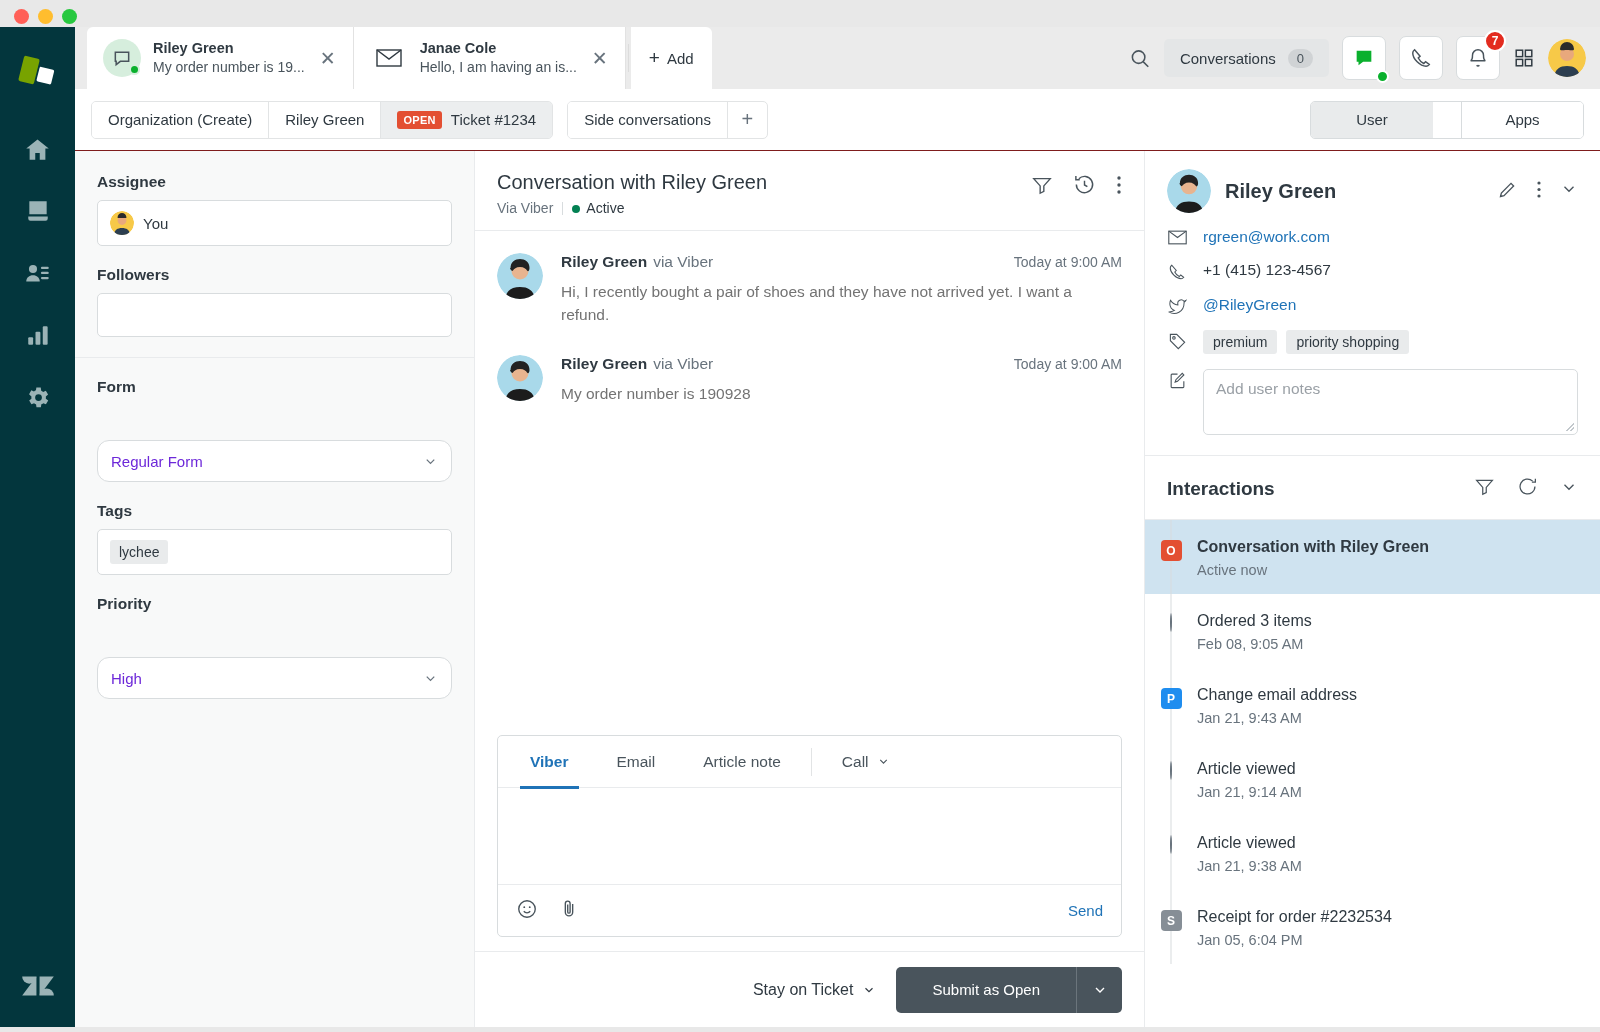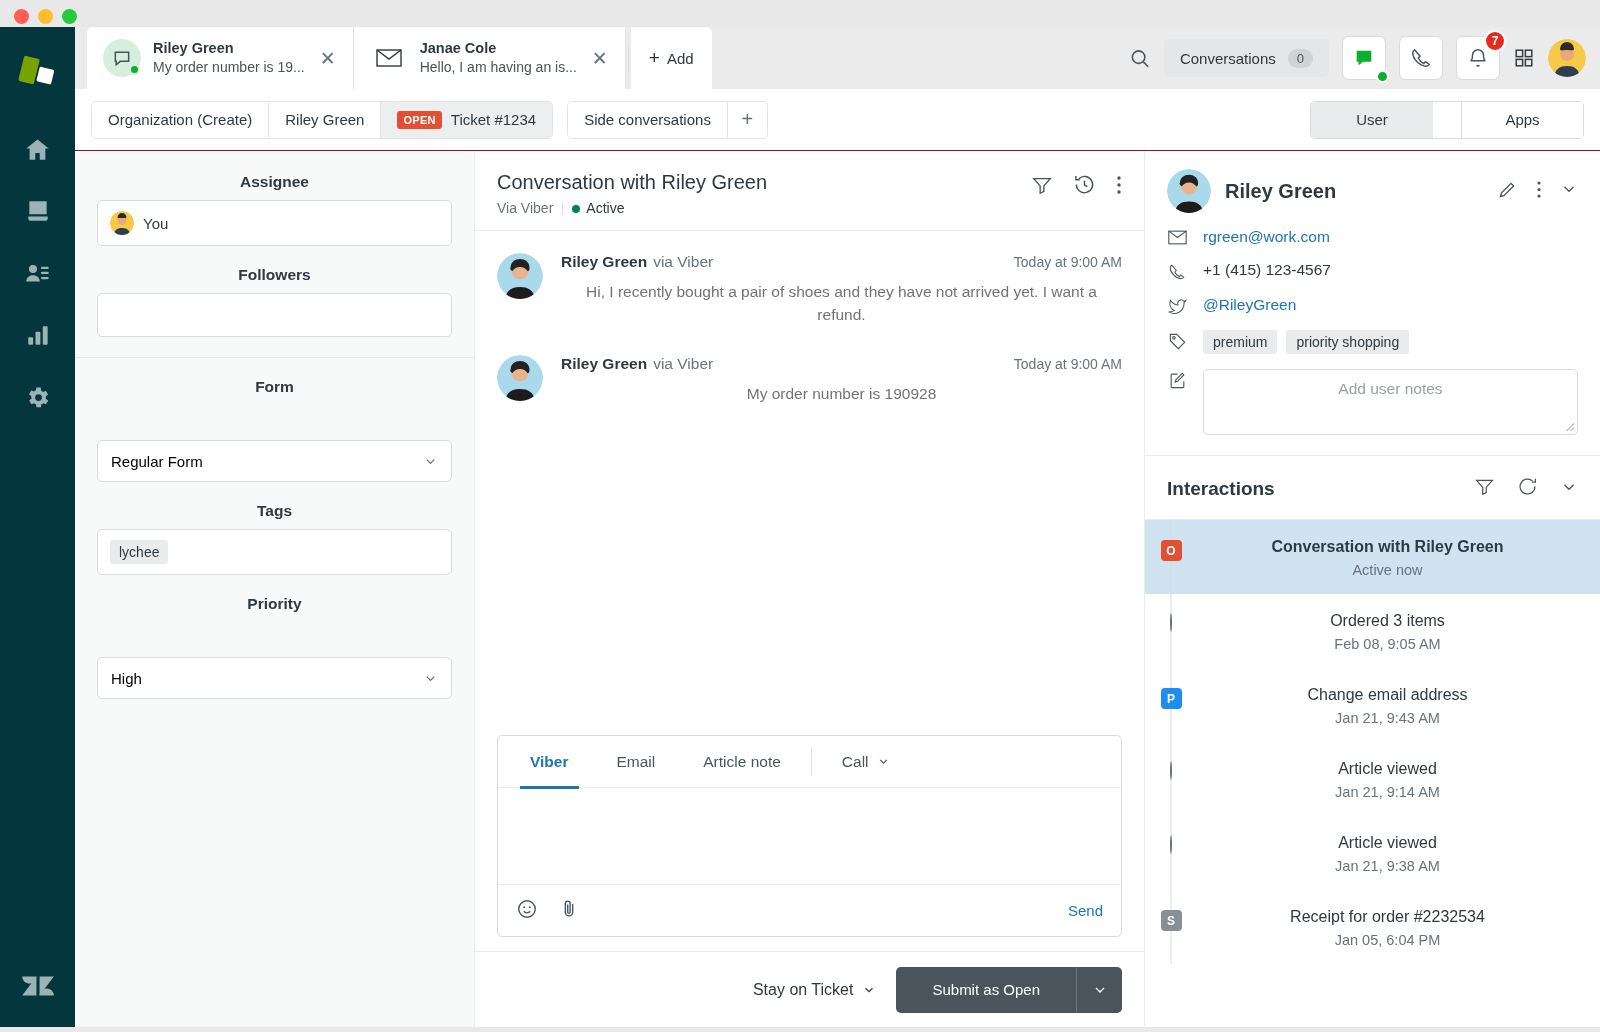--- a/index.html
+++ b/index.html
@@ -93,7 +93,7 @@
   .seg-btn + .seg-btn { border-left:1px solid #d8dcde; }
 
   
-  .body { flex:1; display:flex; min-height:0;text-align:center; }
+  .body { flex:1; display:flex; min-height:0; }
 
   
   .props { width:400px; flex:0 0 400px; background:#f8f9f9; border-right:1px solid #e9ebed; padding:22px 22px 0 22px; overflow:hidden;}

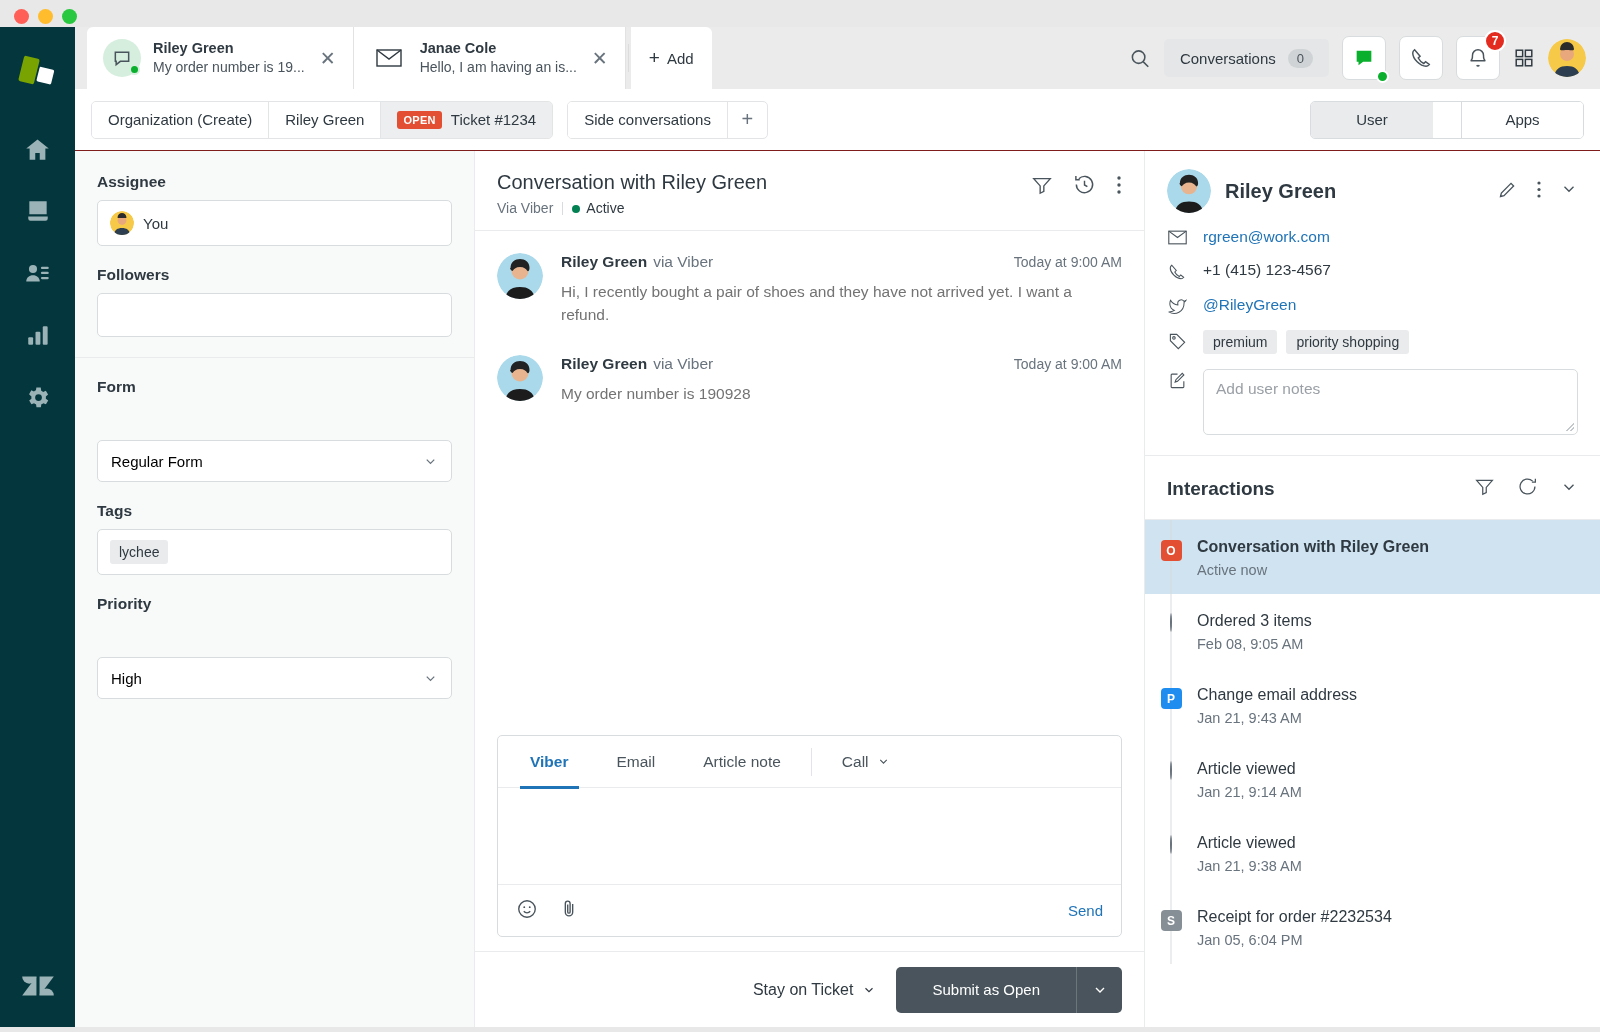--- a/index.html
+++ b/index.html
@@ -106,9 +106,9 @@
   .input-box.tall { height:46px; }
   .input-box.empty { height:44px; }
   .select-box {
-    background:#fff; border:1px solid #d8dcde; border-radius:5px; height:42px;
+    background:#fff; border:1px solid #d8dcde; border-radius:12px; height:42px;
     display:flex; align-items:center; justify-content:space-between;
-    padding:0 13px; font-size:15px; color:#000000; cursor:pointer;margin-top:44px;
+    padding:0 13px; font-size:15px; color:#6d28d9; cursor:pointer;margin-top:44px;
   }
   .assignee-av { width:24px; height:24px; border-radius:50%; overflow:hidden; margin-right:9px; flex:0 0 24px;}
   .tag-chip { background:#e9ebec; border-radius:3px; padding:4px 9px; font-size:14px; color:#2f3941;}

